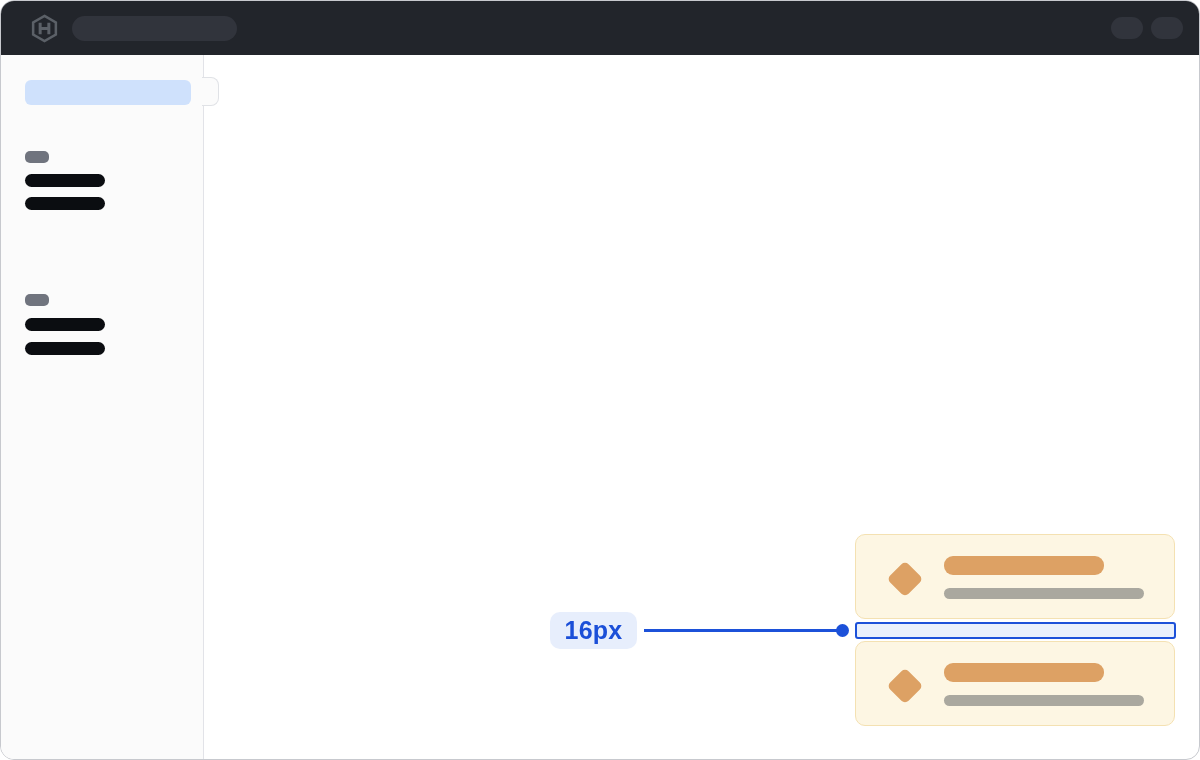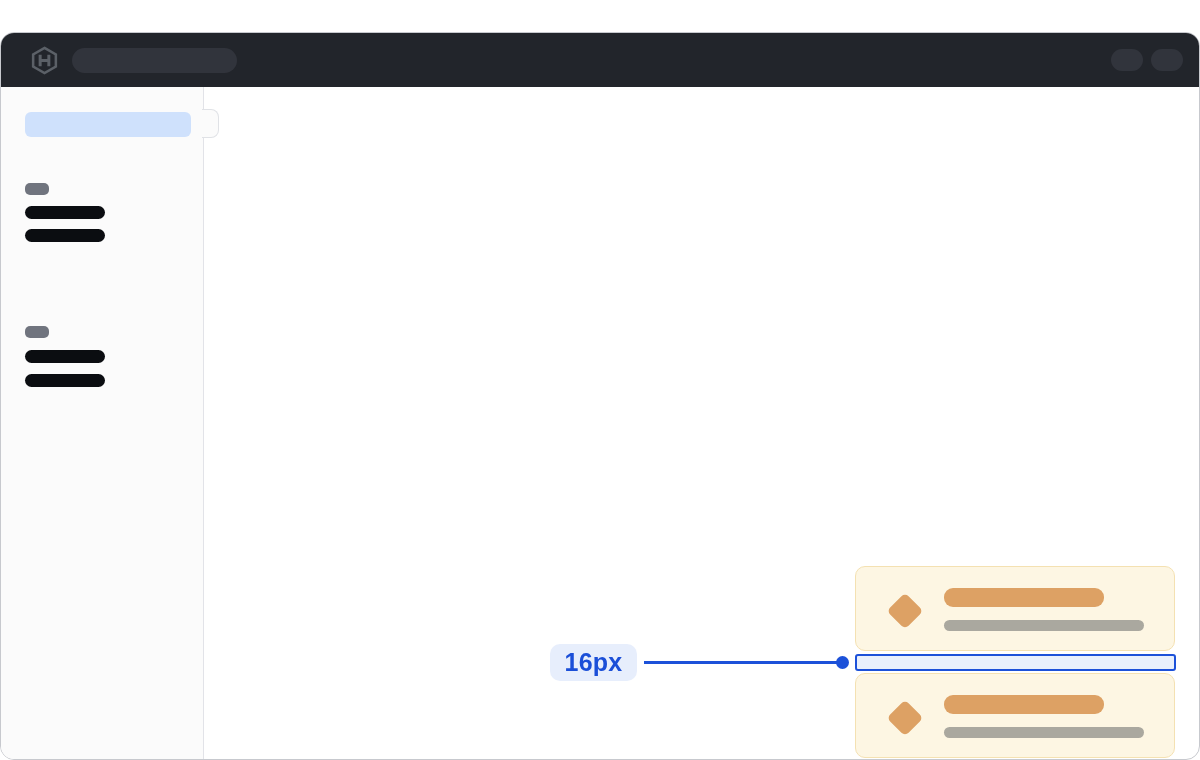--- a/index.html
+++ b/index.html
@@ -7,7 +7,7 @@
 
   
   .frame{position:absolute;inset:0;border:1.5px solid #c7c9ce;border-radius:14px;
-         overflow:hidden;background:#ffffff;box-sizing:border-box;margin-top:32px;}
+         overflow:hidden;background:#ffffff;box-sizing:border-box;}
 
   
   .topbar{position:absolute;left:0;top:0;right:0;height:54px;background:#22252b;

